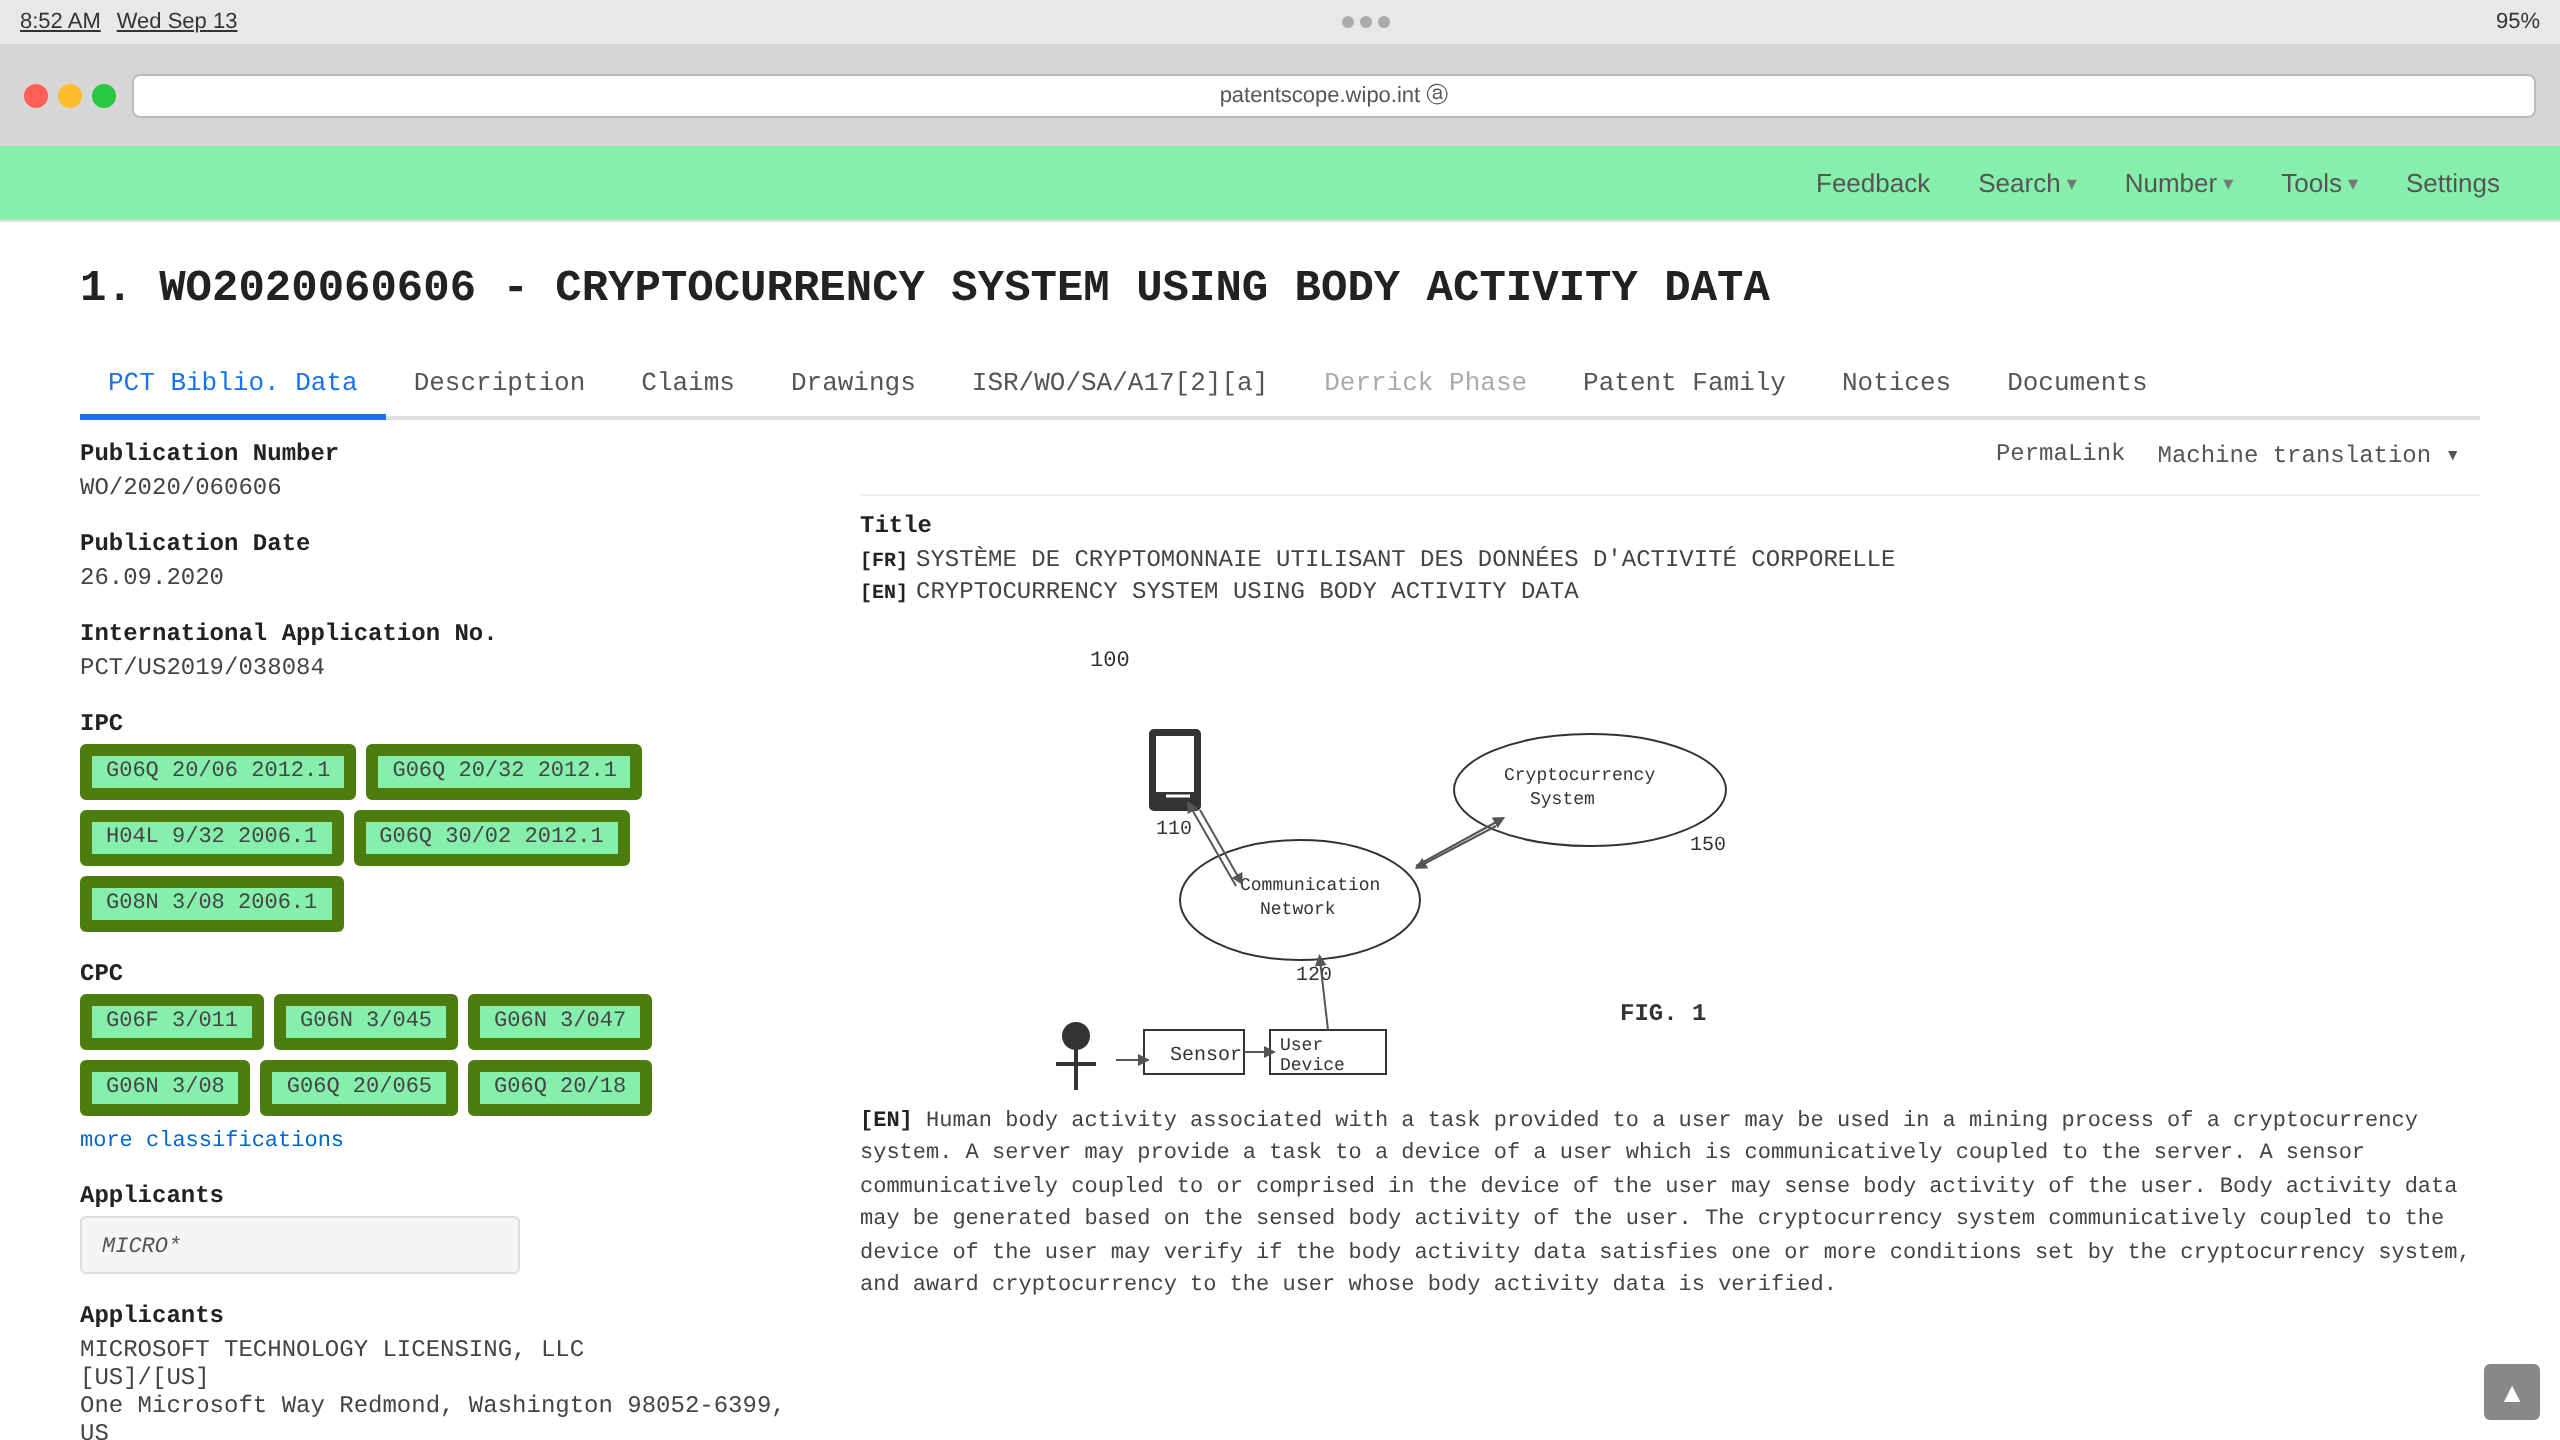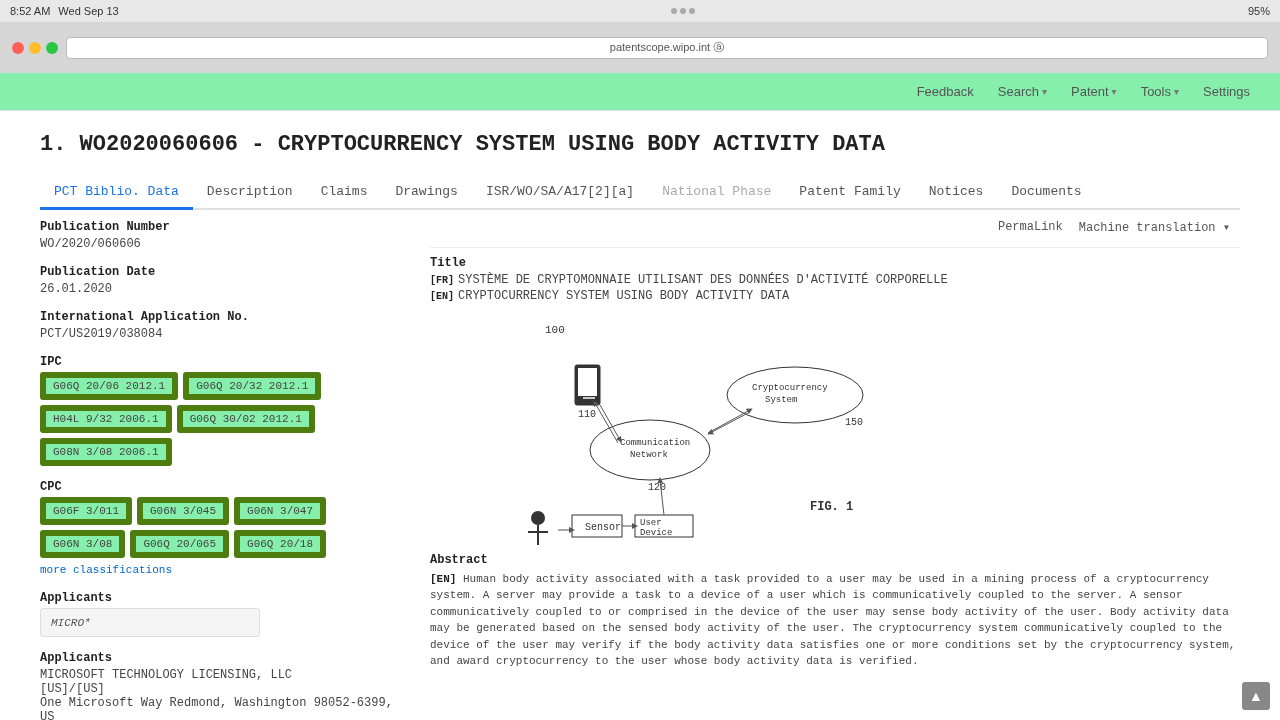--- a/index.html
+++ b/index.html
@@ -24,7 +24,7 @@
       font-size: 11px;
       color: #333;
     }
-    .os-bar-left { display: flex; align-items: center; gap: 8px; }
+    .os-bar-left { display: flex; align-items: center; gap: 8px; text-decoration: underline; }
     .os-bar-center { display: flex; align-items: center; gap: 3px; }
     .os-bar-right { display: flex; align-items: center; gap: 6px; }
     .os-dot { width: 6px; height: 6px; border-radius: 50%; background: #aaa; display: inline-block; }

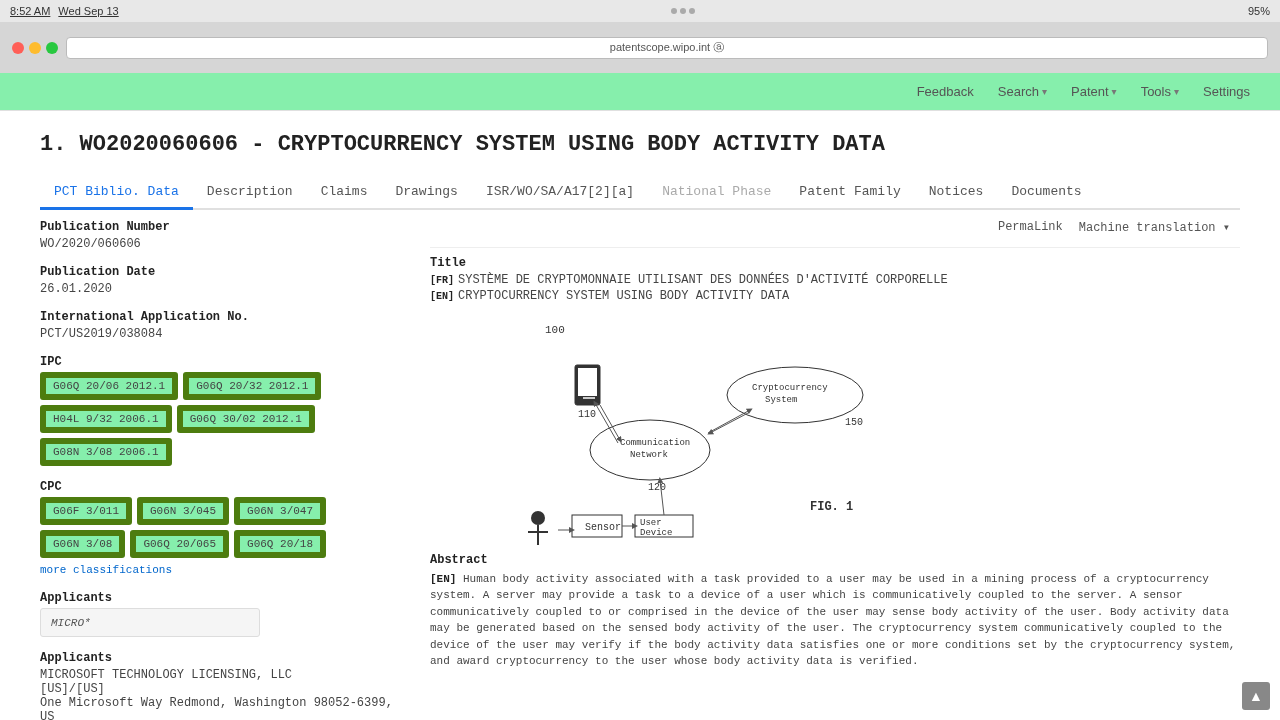--- a/index.html
+++ b/index.html
@@ -296,7 +296,7 @@
     <span class="nav-chevron">▾</span>
   </div>
   <div class="nav-item">
-    <span>Patent</span>
+    <span>Number</span>
     <span class="nav-chevron">▾</span>
   </div>
   <div class="nav-item">

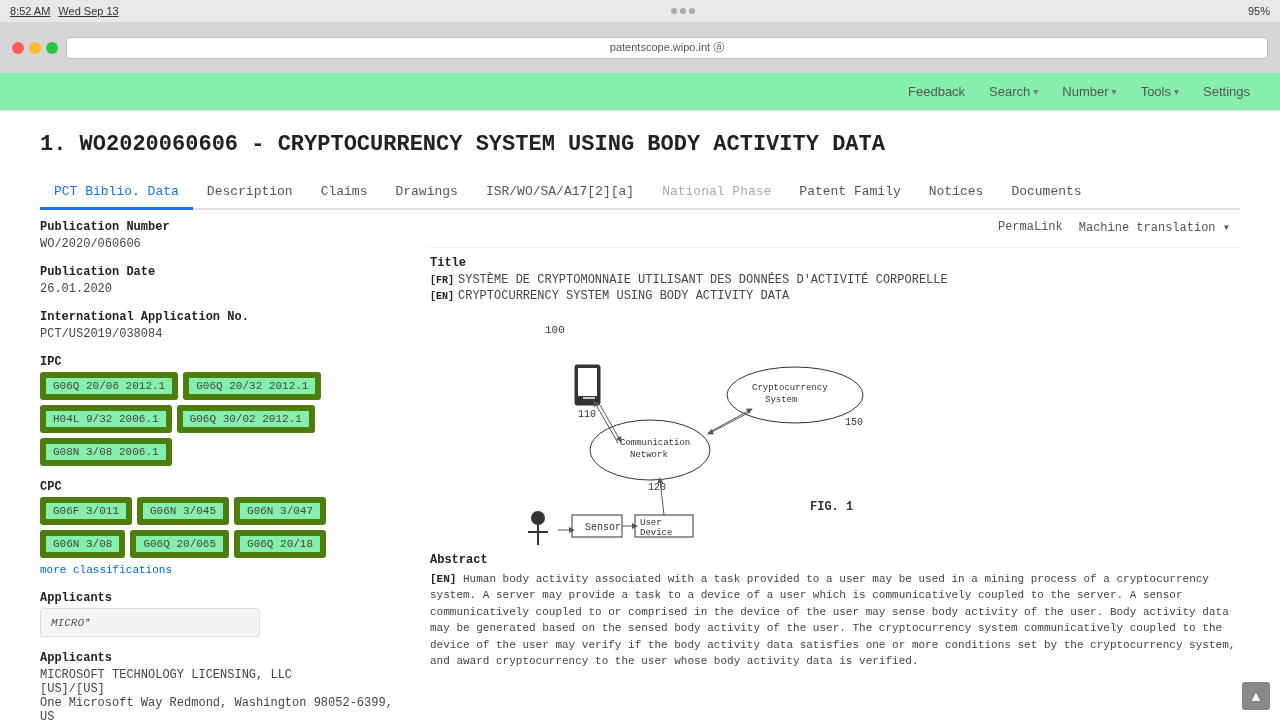--- a/index.html
+++ b/index.html
@@ -318,7 +318,7 @@
     <div class="tab">Claims</div>
     <div class="tab">Drawings</div>
     <div class="tab">ISR/WO/SA/A17[2][a]</div>
-    <div class="tab disabled">National Phase</div>
+    <div class="tab disabled">Derrick Phase</div>
     <div class="tab">Patent Family</div>
     <div class="tab">Notices</div>
     <div class="tab">Documents</div>

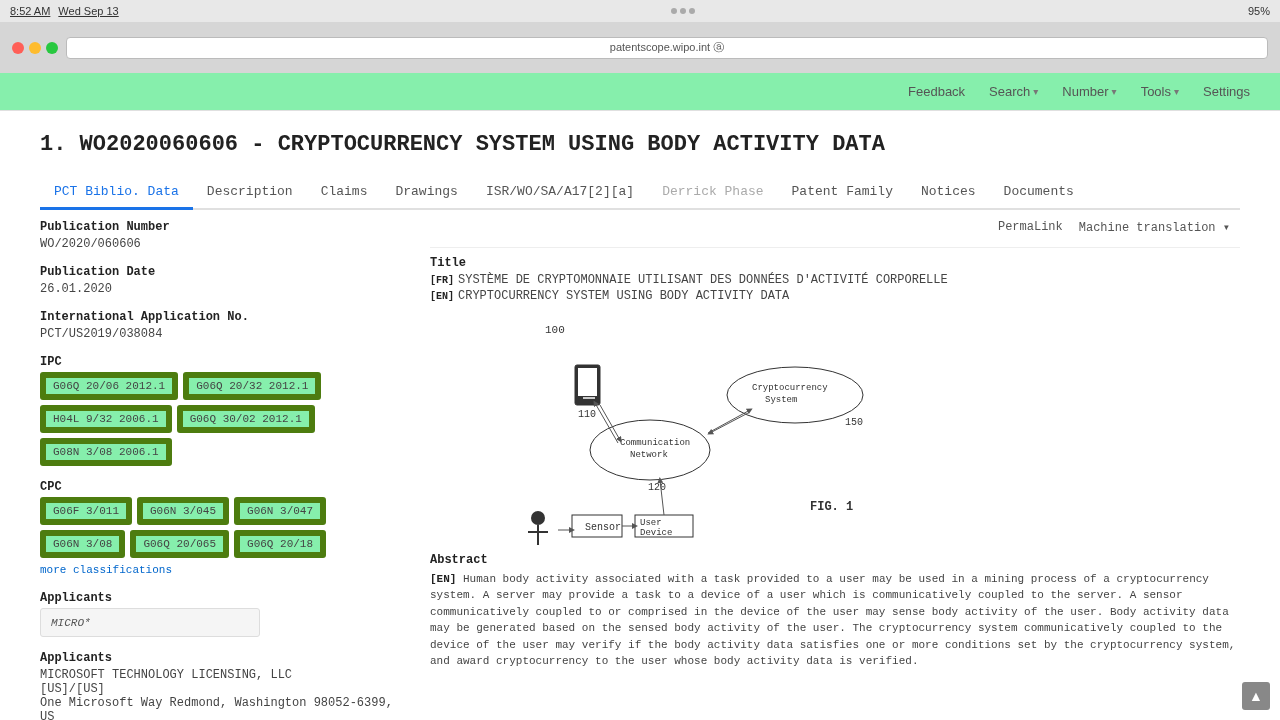--- a/index.html
+++ b/index.html
@@ -335,7 +335,7 @@
 
       <div class="field-group">
         <div class="field-label">Publication Date</div>
-        <div class="field-value">26.01.2020</div>
+        <div class="field-value">26.09.2020</div>
       </div>
 
       <div class="field-group">

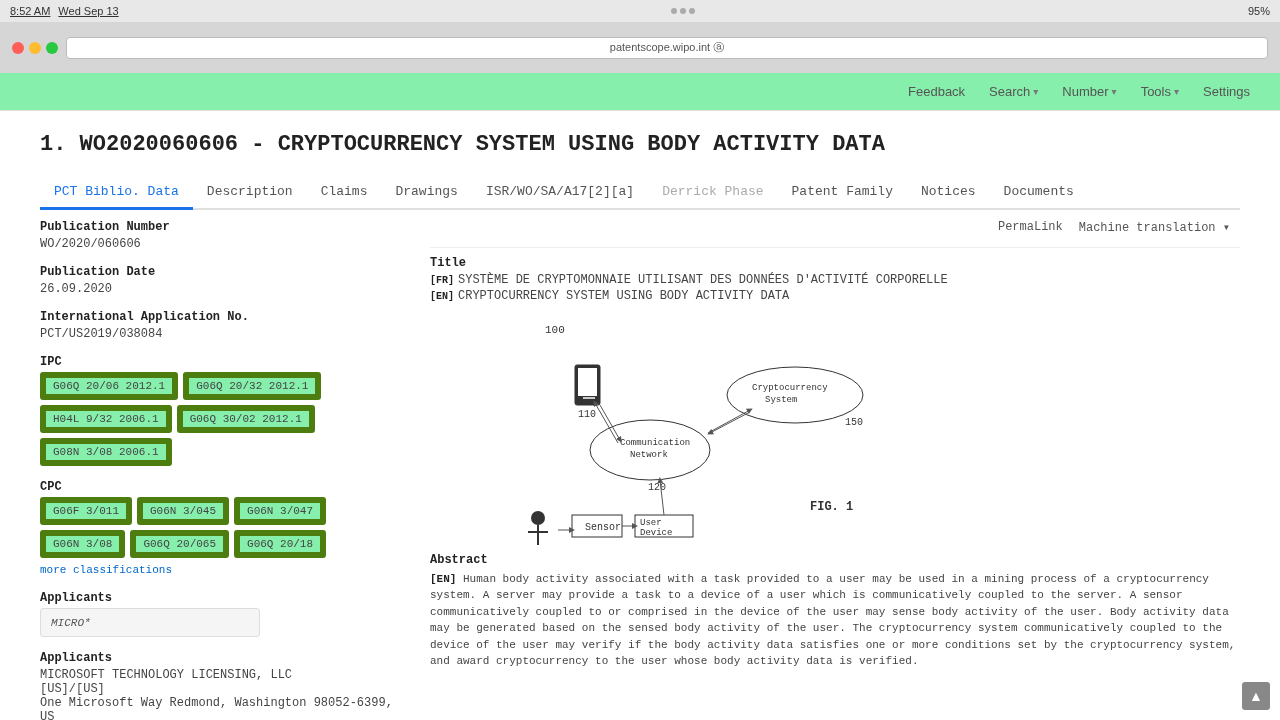--- a/index.html
+++ b/index.html
@@ -477,7 +477,6 @@
       </div>
 
       <div class="abstract-section">
-        <div class="abstract-label">Abstract</div>
         <div class="abstract-text">
           <span class="abstract-lang">[EN]</span>
           <span>Human body activity associated with a task provided to a user may be used in a mining process of a cryptocurrency system. A server may provide a task to a device of a user which is communicatively coupled to the server. A sensor communicatively coupled to or comprised in the device of the user may sense body activity of the user. Body activity data may be generated based on the sensed body activity of the user. The cryptocurrency system communicatively coupled to the device of the user may verify if the body activity data satisfies one or more conditions set by the cryptocurrency system, and award cryptocurrency to the user whose body activity data is verified.</span>

